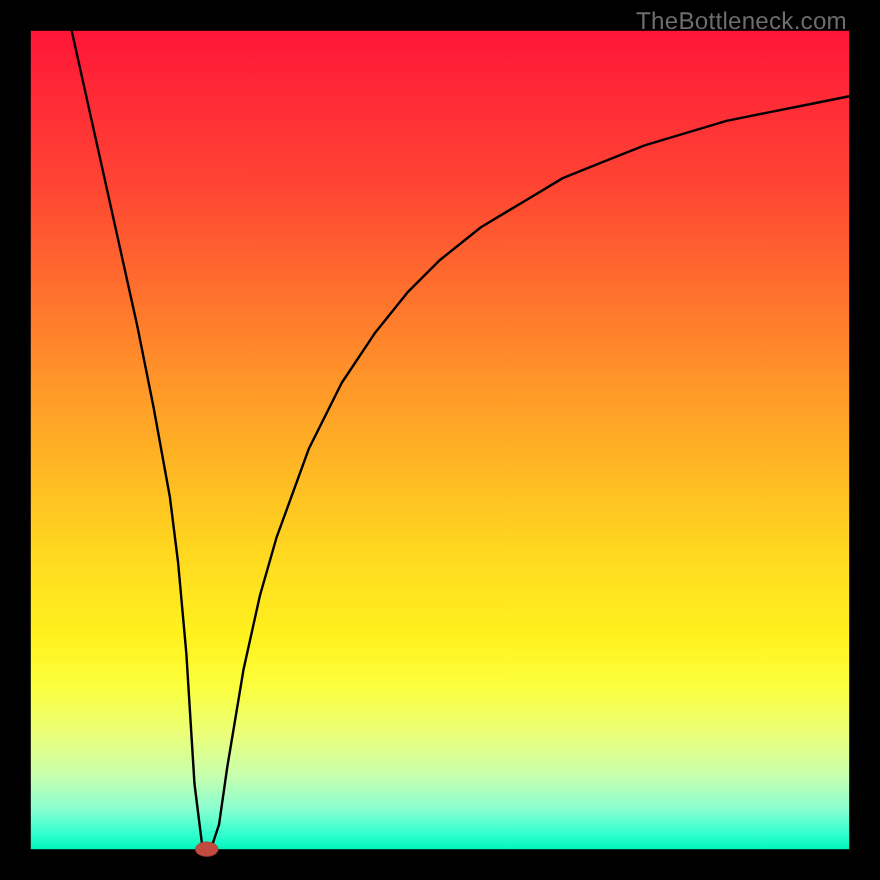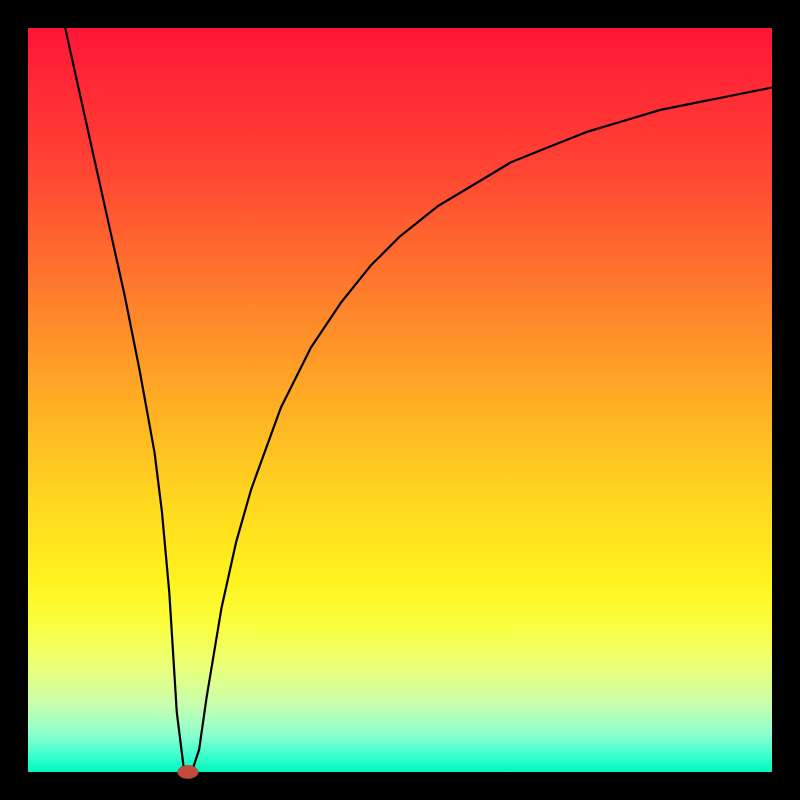--- a/index.html
+++ b/index.html
@@ -77,6 +77,7 @@
 <body>
 
 <div class="frame">
+  <div class="watermark">TheBottleneck.com</div>
 
   <div class="plot-area">
     <svg class="curve" viewBox="0 0 744 744" preserveAspectRatio="none">

